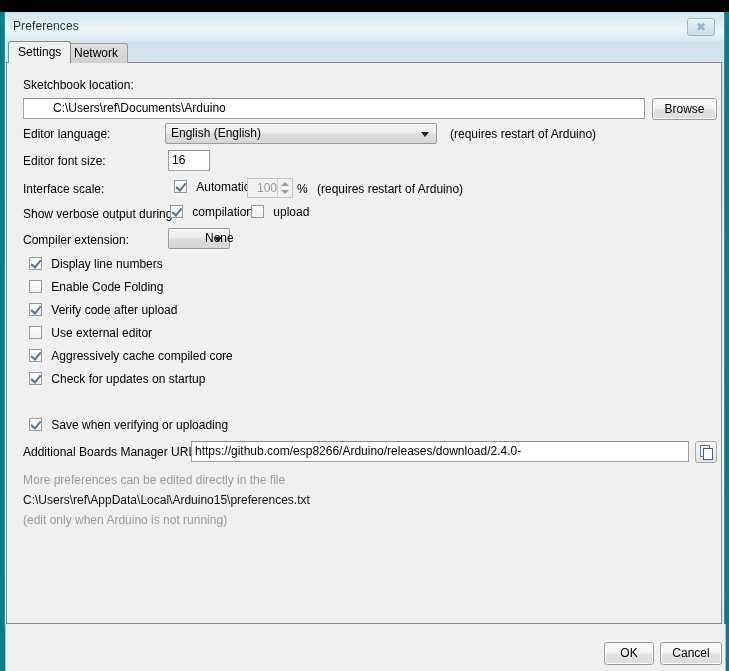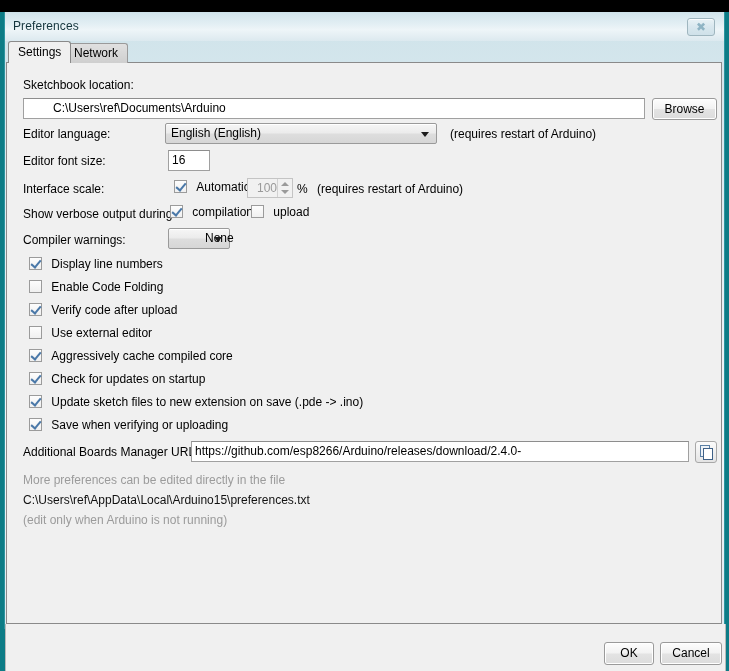--- a/index.html
+++ b/index.html
@@ -360,7 +360,7 @@
         <span class="cbtext">upload</span>
       </div>
 
-      <div class="row lbl" style="left:16px; top:170px;">Compiler warnings:</div>
+      <div class="row lbl" style="left:16px; top:170px;">Compiler extension:</div>
 
       <div class="combo" style="position:absolute; left:161px; top:165px; width:62px; height:21px;padding-left:36px;">
         <span>None</span>

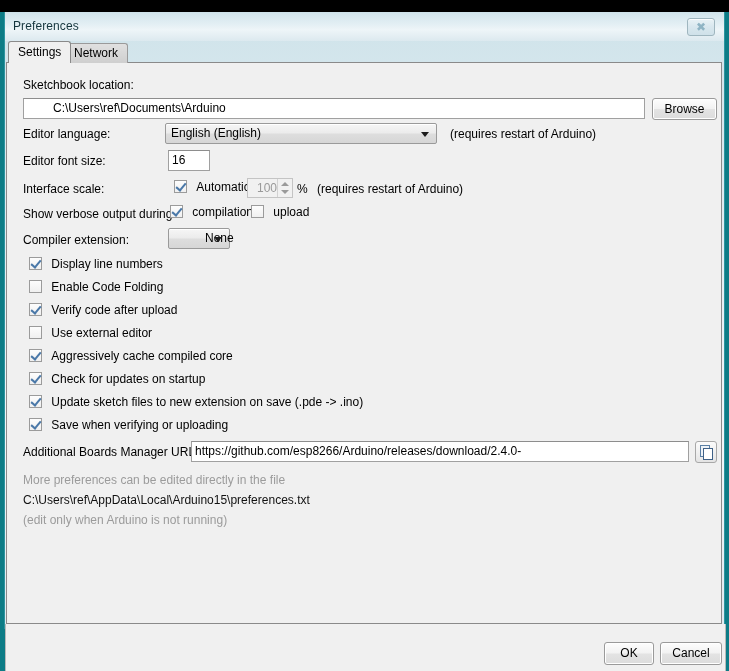--- a/index.html
+++ b/index.html
@@ -397,10 +397,6 @@
         <span class="cbtext">Check for updates on startup</span>
       </div>
 
-      <div class="cbrow" style="left:22px; top:332px;">
-        <span class="cb checked"></span>
-        <span class="cbtext">Update sketch files to new extension on save (.pde -&gt; .ino)</span>
-      </div>
 
       <div class="cbrow" style="left:22px; top:355px;">
         <span class="cb checked"></span>

